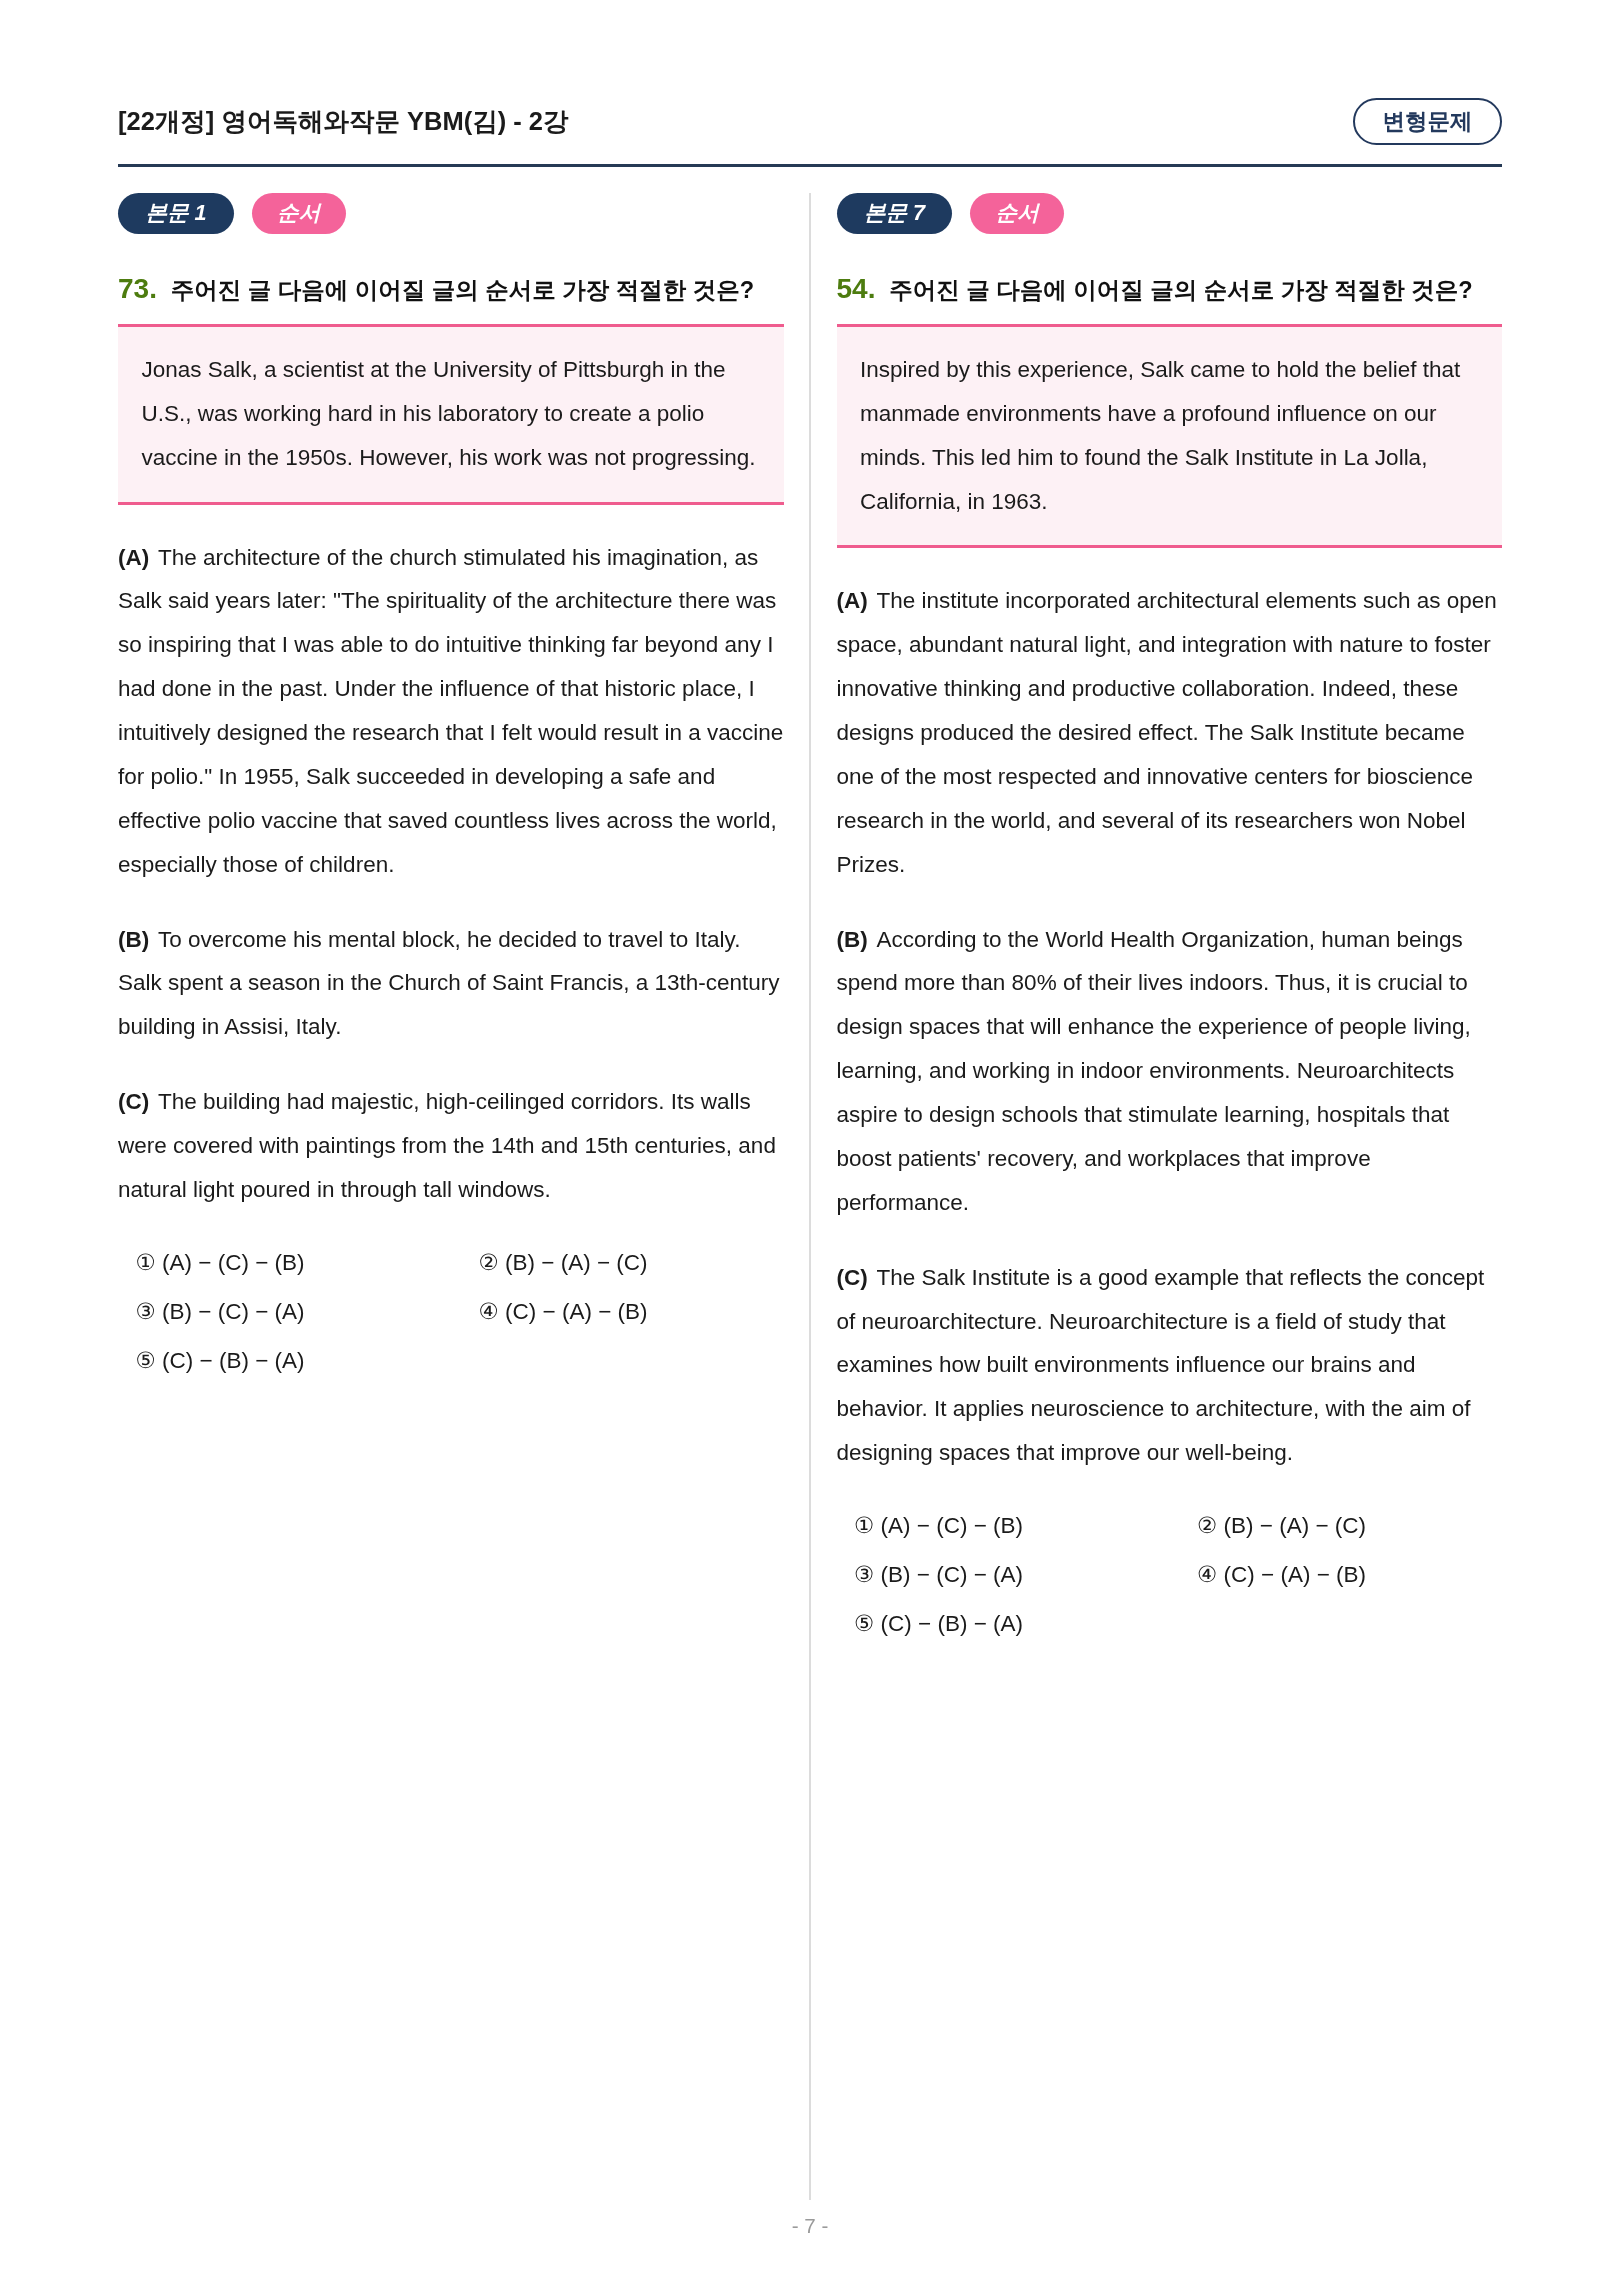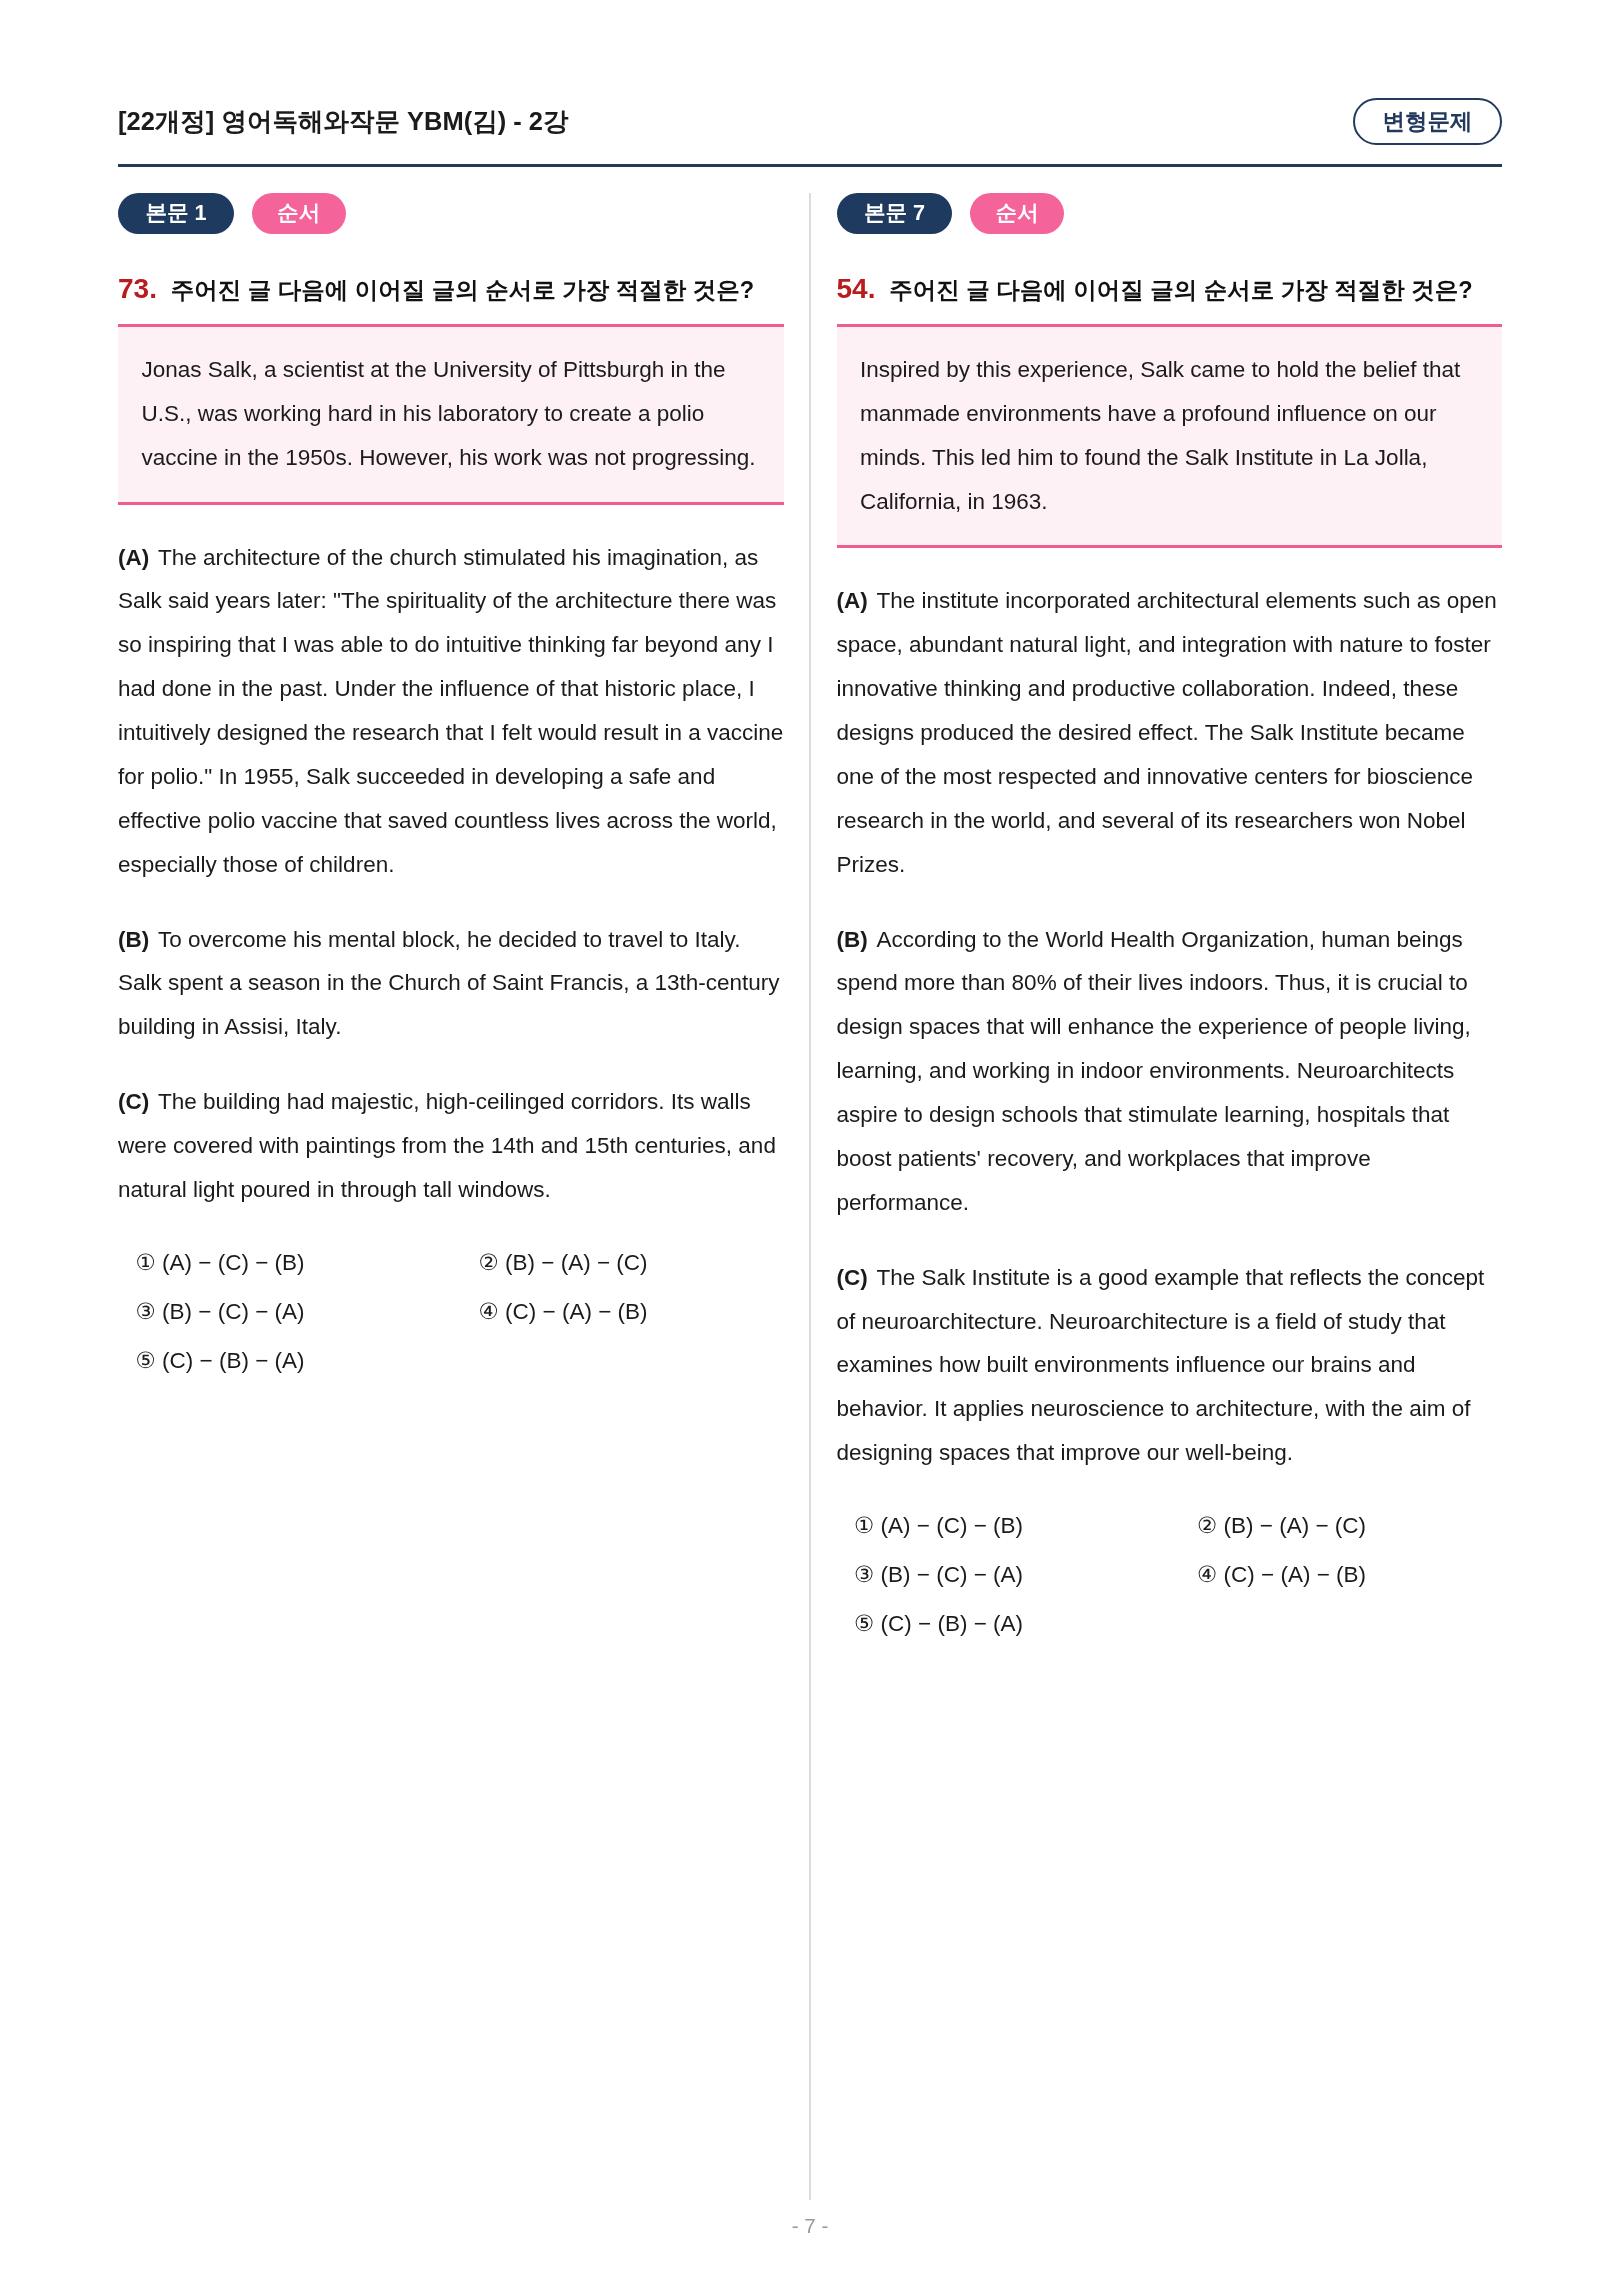--- a/index.html
+++ b/index.html
@@ -29,7 +29,7 @@
 
   
   .badges { display: flex; gap: 17.6px; align-items: center; }
-  .badge { border-radius: 979px; font-size: 21.6px; font-weight: bold; line-height: 1; }
+  .badge { border-radius: 979px; font-size: 21.6px; font-weight: bold; line-height: 1; font-style: italic; }
   .badge-navy { background: #1e3a5f; color: #fff; padding: 9.8px 27.4px; }
   .badge-pink { background: #f4639a; color: #fff; padding: 9.8px 25.5px; }
 

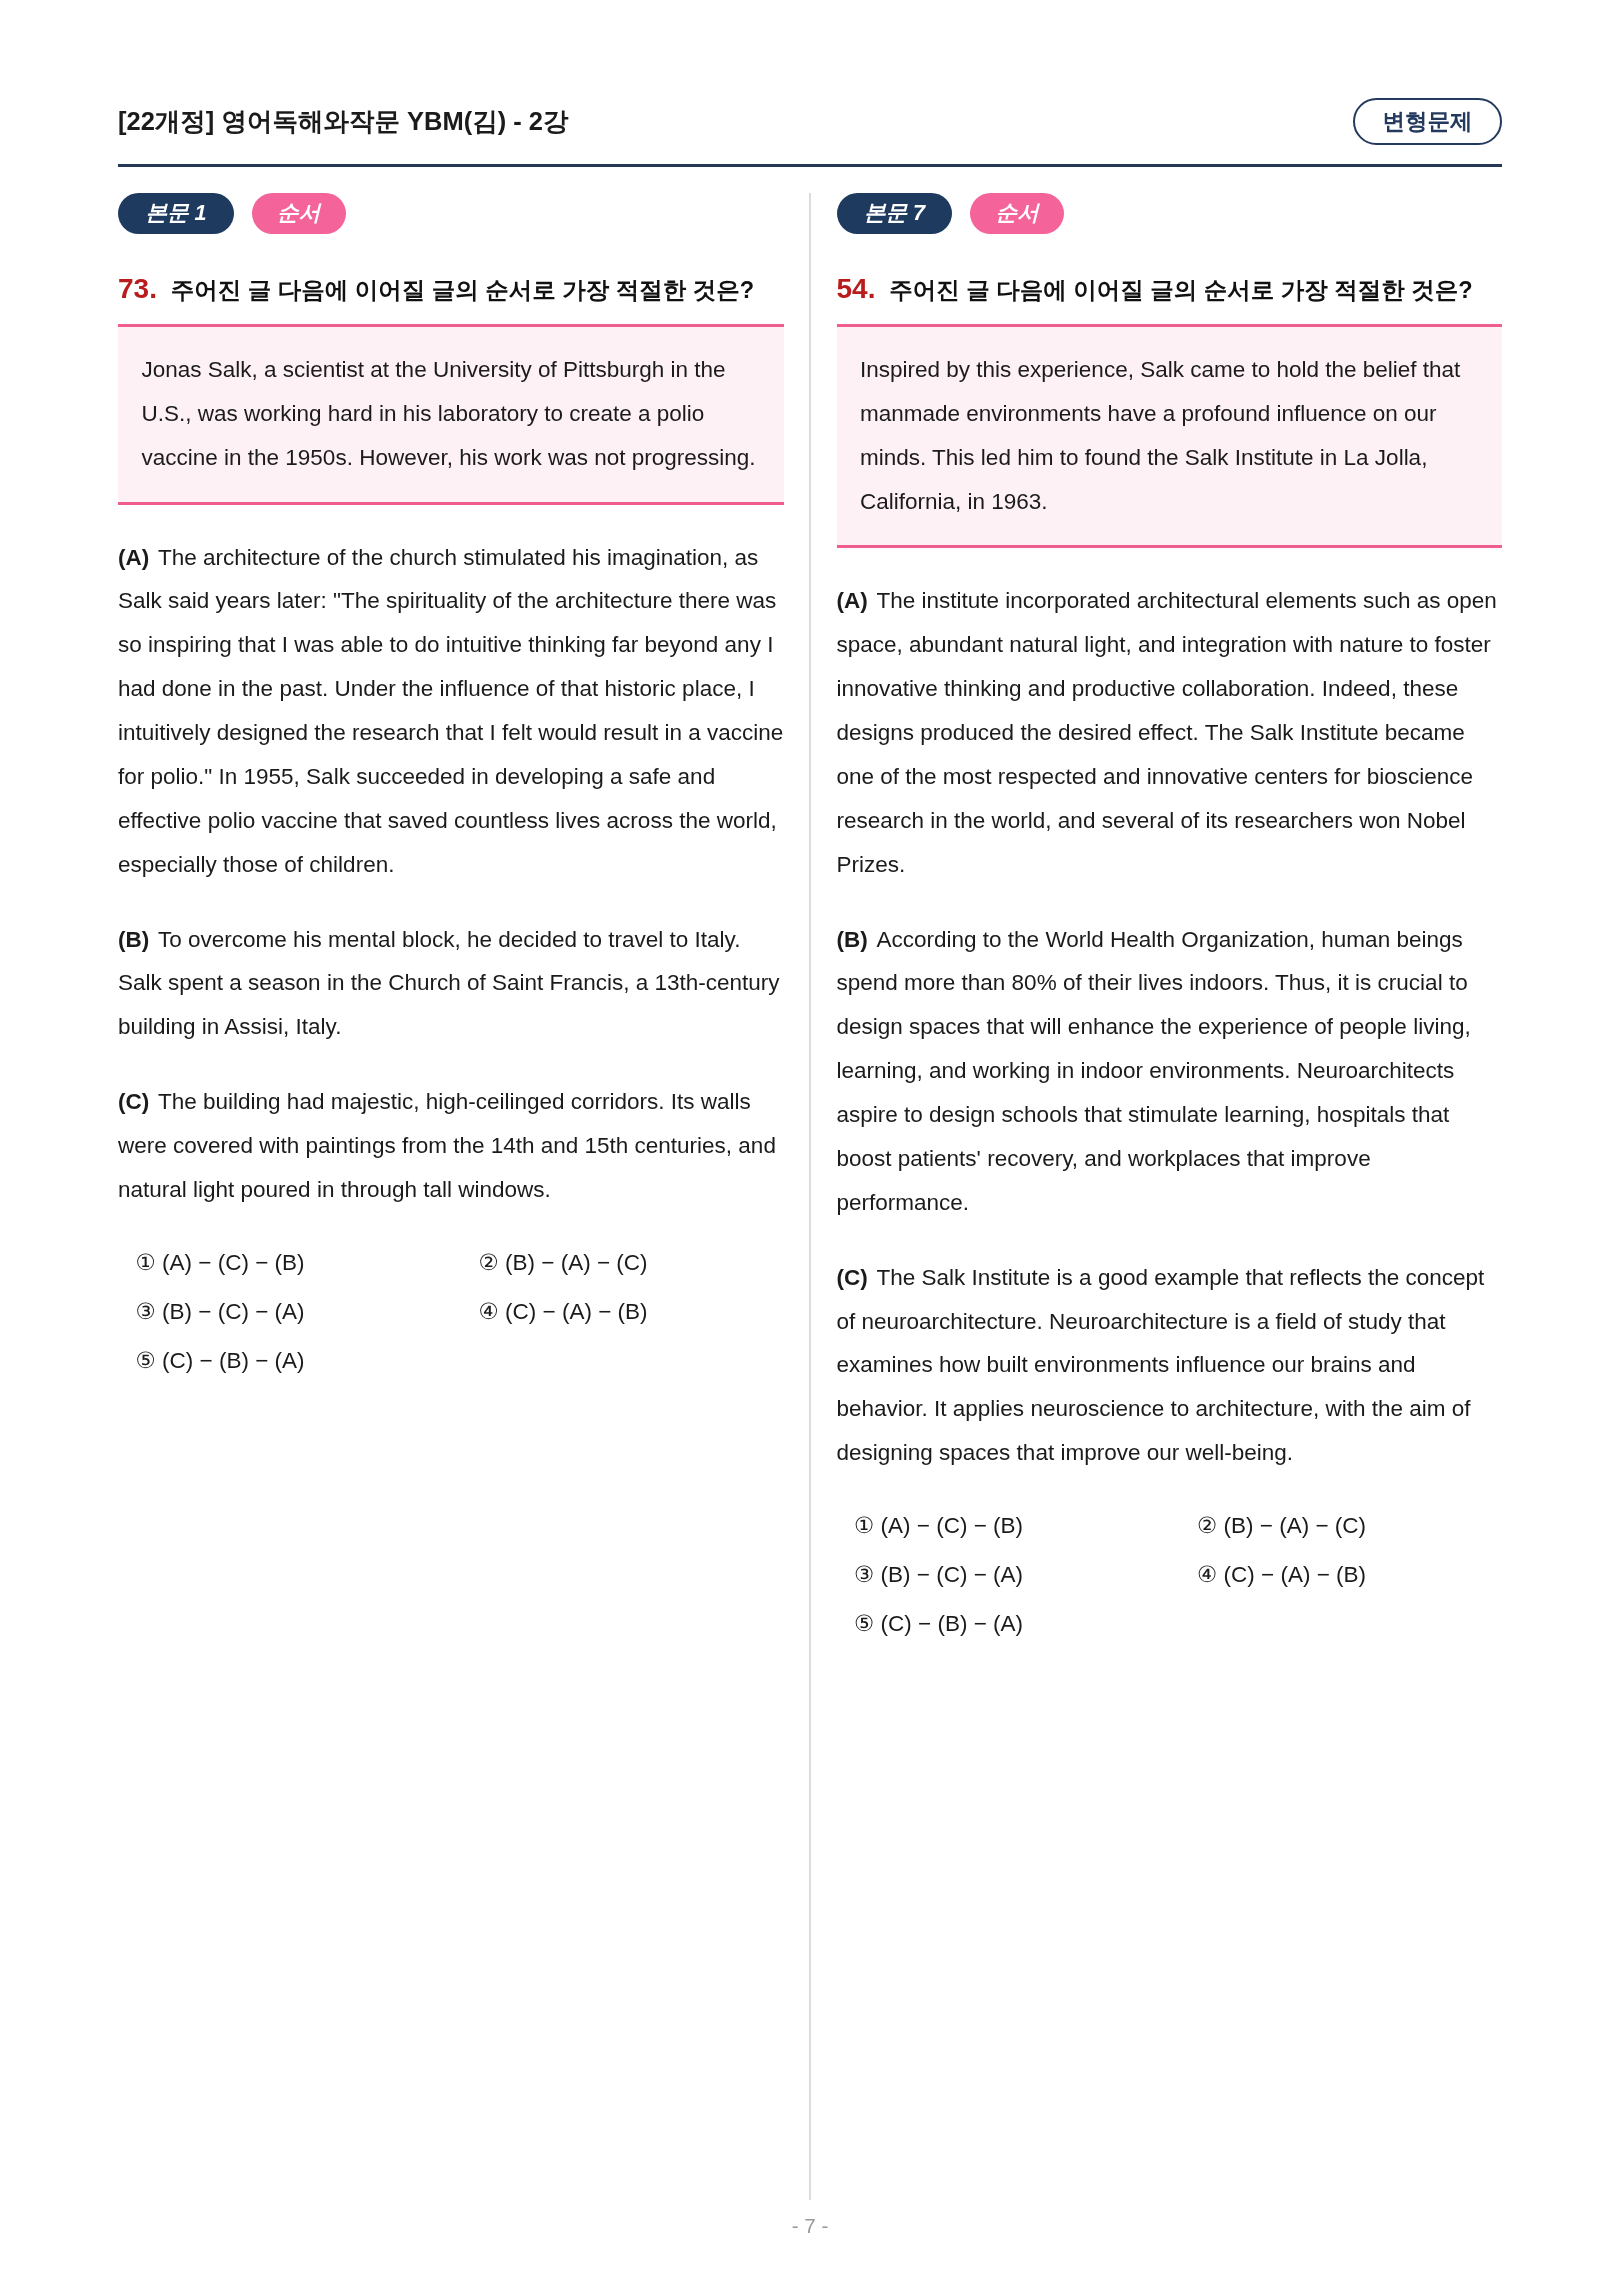--- a/index.html
+++ b/index.html
@@ -35,7 +35,7 @@
 
   
   .q-title { display: flex; align-items: baseline; gap: 13.7px; margin-top: 39px; }
-  .q-number { font-size: 28px; font-weight: bold; color: #b91c1c; }
+  .q-number { font-size: 28px; font-weight: bold; color: #4d7c0f; }
   .q-prompt { font-size: 23.5px; font-weight: bold; color: #111; }
 
   

